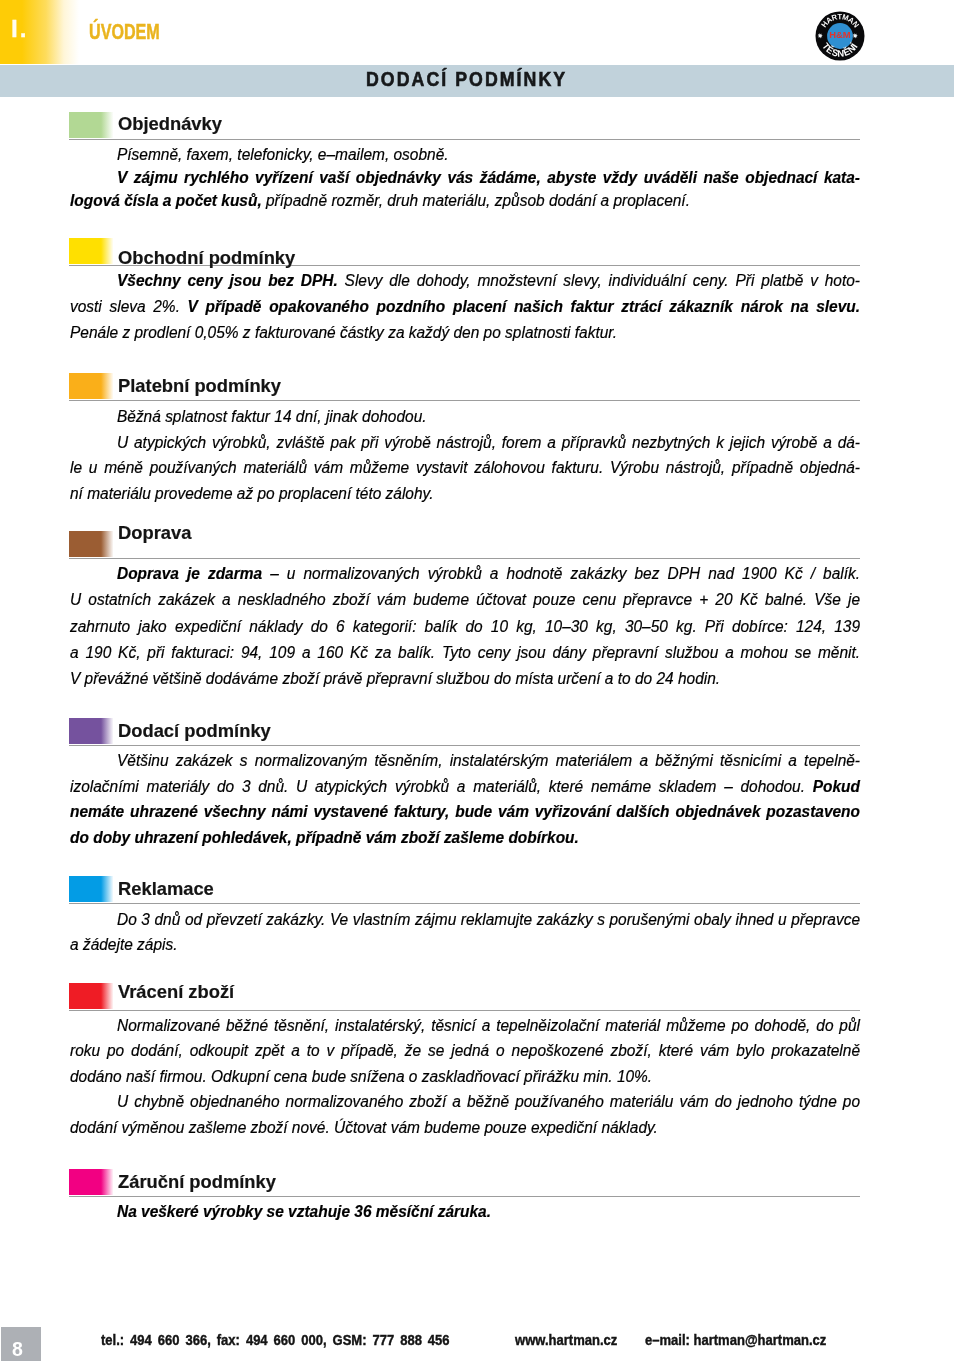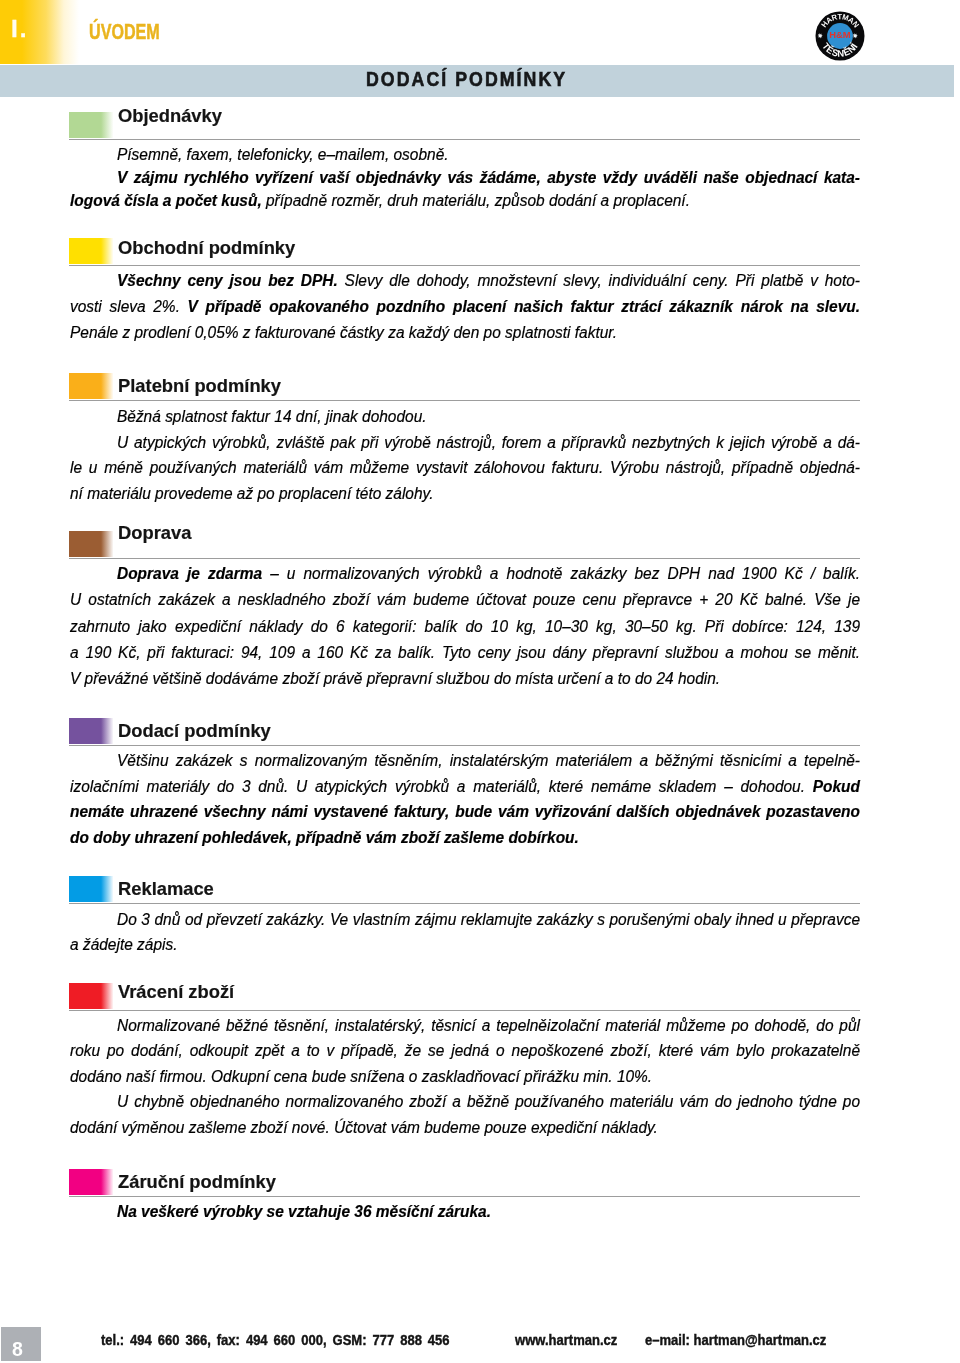--- a/index.html
+++ b/index.html
@@ -85,7 +85,7 @@
 <div class="section">
   <div class="swatch" style="top: 112.2px; --c: #b2d894;"></div>
   <div class="hrule" style="top:139.3px"></div>
-  <div class="sechead" style="top:106px"><span class="sq">Objednávky</span></div>
+  <div class="sechead" style="top:114px"><span class="sq">Objednávky</span></div>
   <div class="ln ind lastln" style="top:143.89px">
         <span class="sq"><span>Písemně, faxem, telefonicky, e–mailem, osobně.</span></span>
       </div>

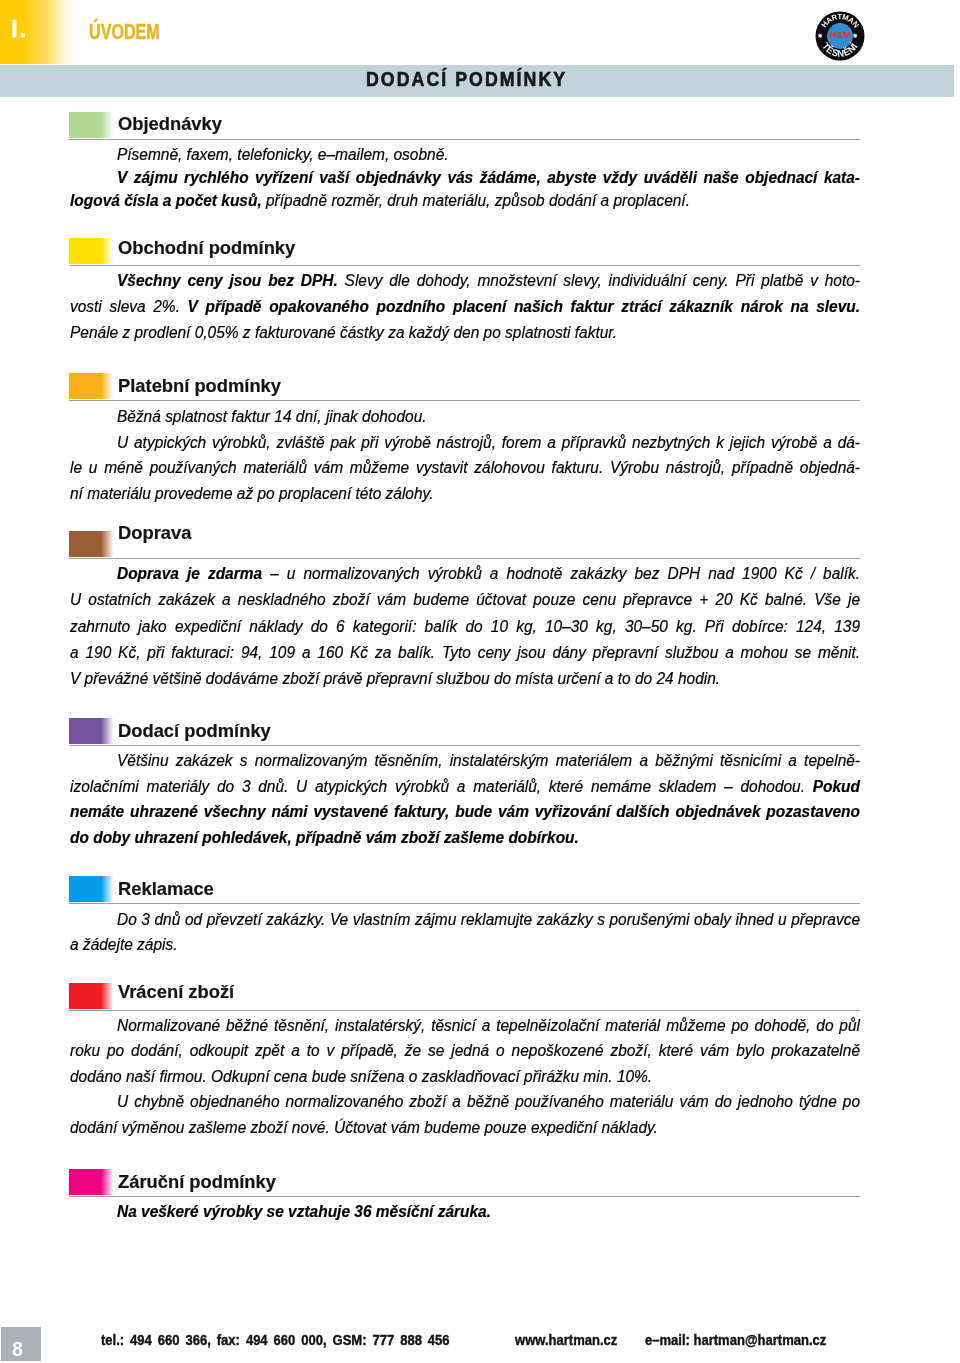--- a/index.html
+++ b/index.html
@@ -100,7 +100,7 @@
 <div class="section">
   <div class="swatch" style="top: 238.1px; --c: #ffe000;"></div>
   <div class="hrule" style="top:265.2px"></div>
-  <div class="sechead" style="top:238px"><span class="sq">Obchodní podmínky</span></div>
+  <div class="sechead" style="top:248px"><span class="sq">Obchodní podmínky</span></div>
   <div class="ln ind just" style="top:269.99px">
         <span class="sq"><span class="b">Všechny ceny jsou bez DPH.</span><span> Slevy dle dohody, množstevní slevy, individuální ceny. Při platbě v hoto-</span></span>
       </div>

